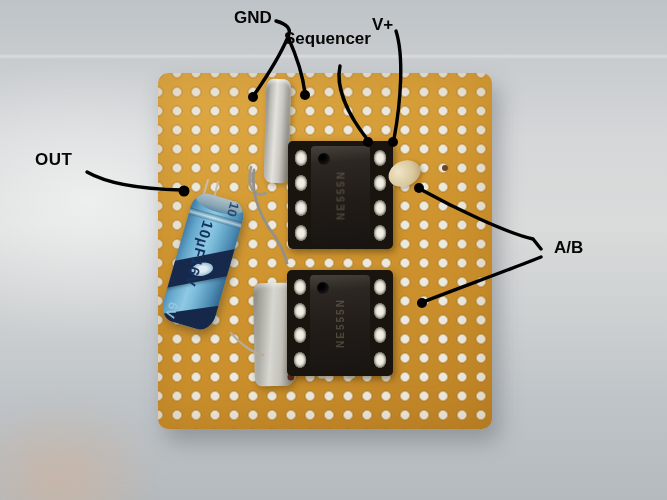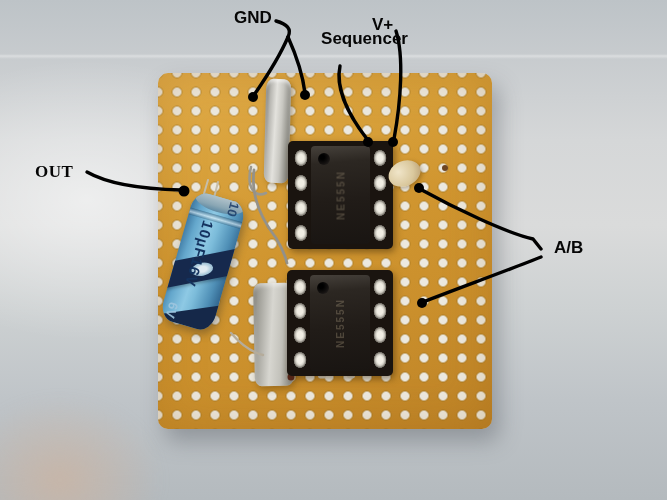--- a/index.html
+++ b/index.html
@@ -80,7 +80,7 @@
     box-shadow:1px 2px 4px rgba(90,60,10,0.4);}
   
   .lbl{position:absolute;color:#060606;font-weight:700;font-size:17px;line-height:18px;white-space:nowrap;}
-  .lbl-seq{left:304px;top:30px;width:104px;text-align:right;}
+  .lbl-seq{left:284px;top:30px;width:104px;text-align:left;}
   svg.overlay{position:absolute;left:0;top:0;pointer-events:none;}
 </style>
 </head>

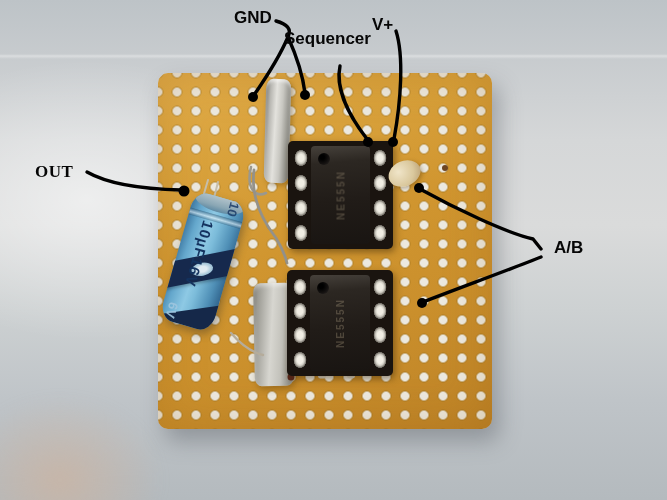--- a/index.html
+++ b/index.html
@@ -165,7 +165,7 @@
     <div>Sequencer</div>
   </div>
   <div class="lbl" style="left:372px;top:16px;">V+</div>
-  <div class="lbl" style="left:35px;top:163px;letter-spacing:0.5px;font-family:Liberation Serif, serif;">OUT</div>
+  <div class="lbl" style="left:35px;top:151px;letter-spacing:0.5px;">OUT</div>
   <div class="lbl" style="left:554px;top:239px;">A/B</div>
 
   <div class="corner-blur"></div>

